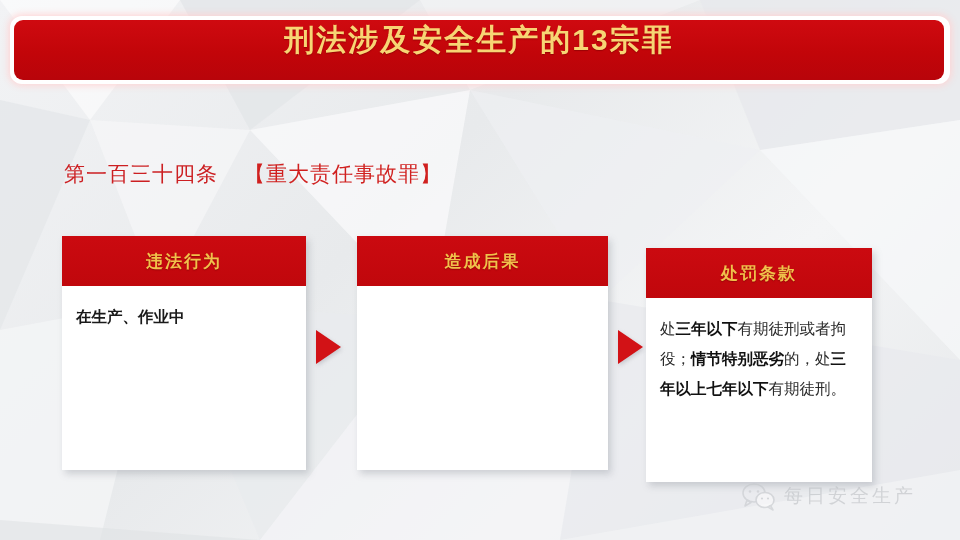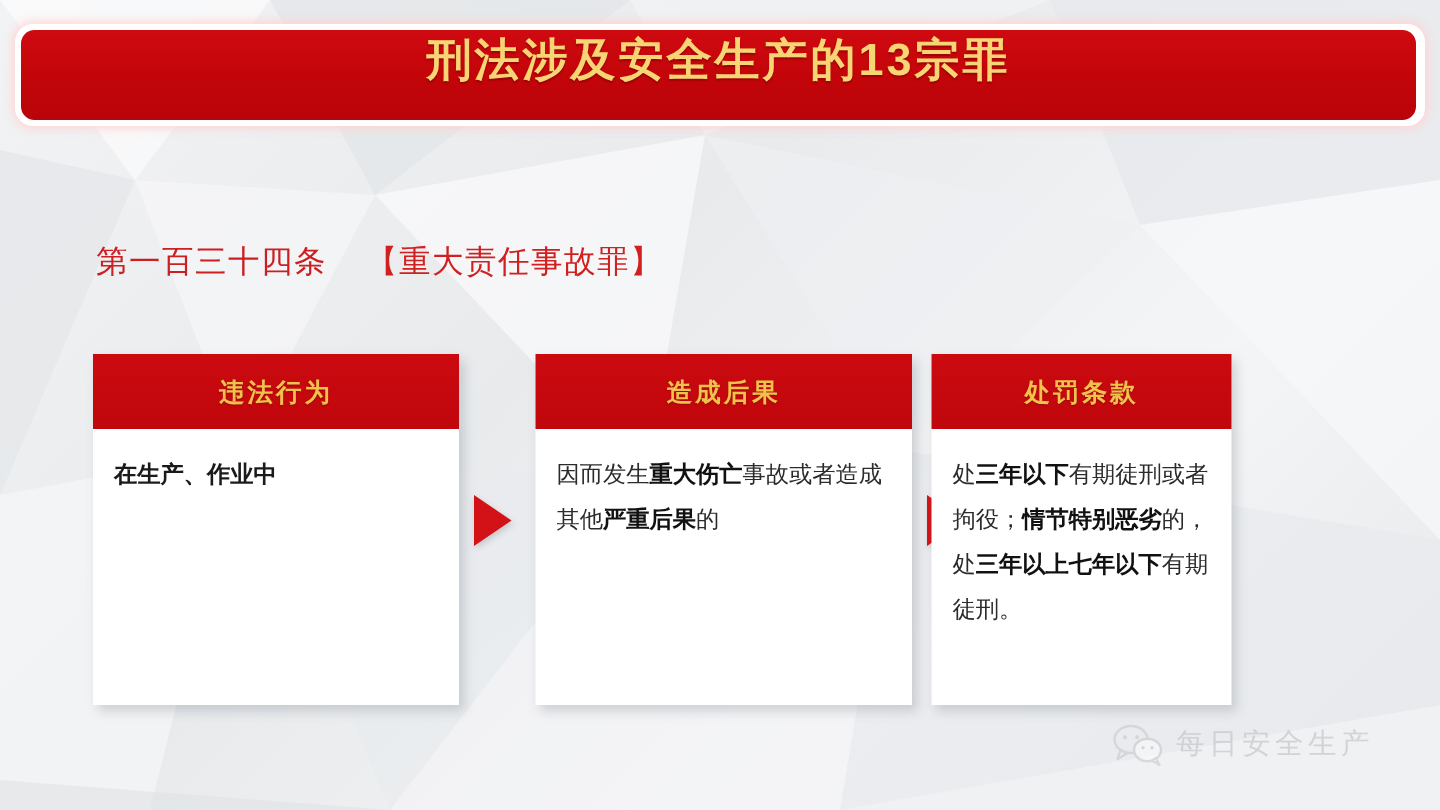--- a/index.html
+++ b/index.html
@@ -95,7 +95,7 @@
   }
   .card-1 { left: 62px;  width: 244px; height: 234px; }
   .card-2 { left: 357px; width: 251px; height: 234px; }
-  .card-3 { left: 621px; width: 200px; height: 234px; }
+  .card-3 { left: 646px; width: 226px; height: 234px; margin-top: 12px; }
 
   .card-header {
     height: 50px;

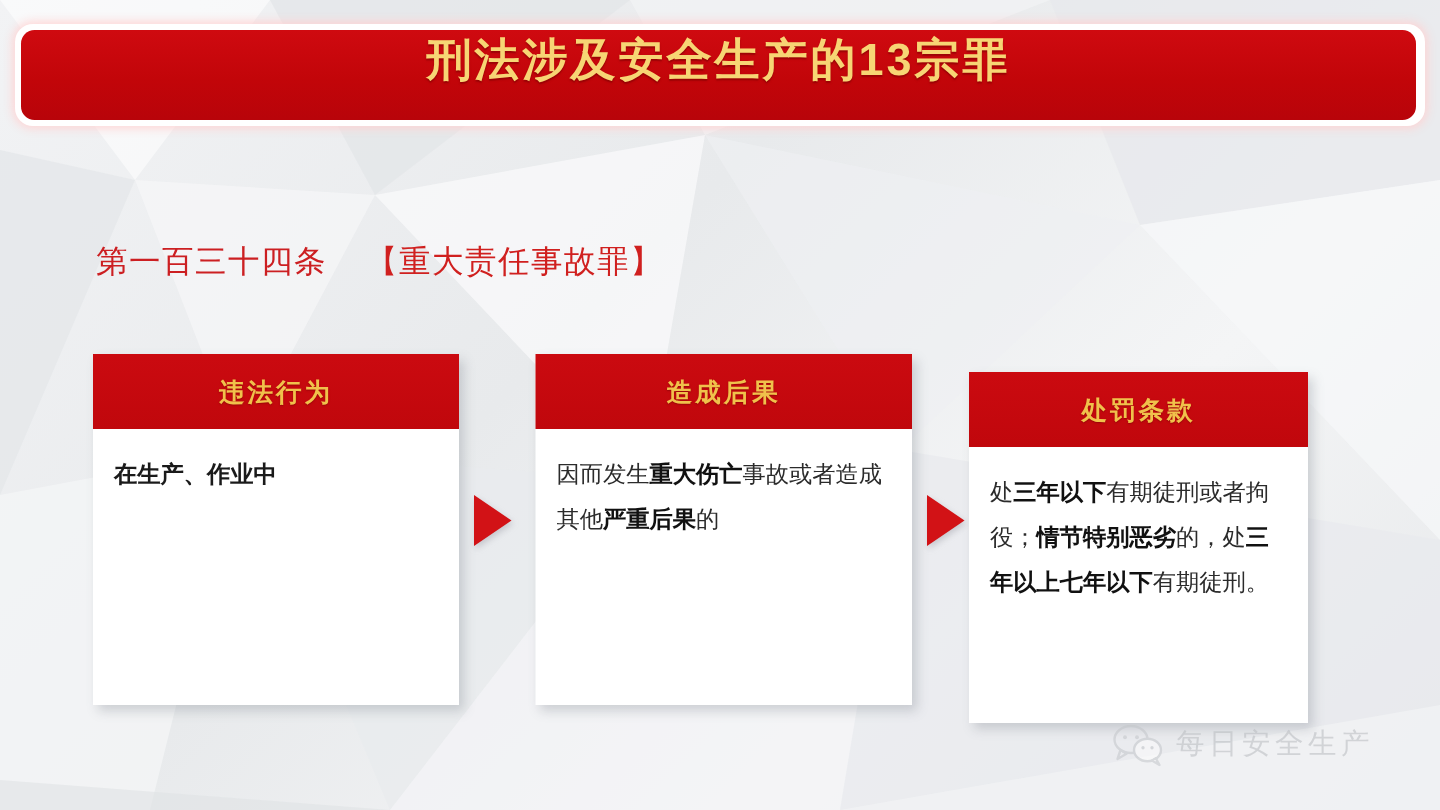--- a/index.html
+++ b/index.html
@@ -205,7 +205,6 @@
     <div class="card-header">
       <span class="card-header-text">造成后果</span>
     </div>
-    <div class="card-body"><span>因而发生</span><span class="b">重大伤亡</span><span>事故或者造成其他</span><span class="b">严重后果</span><span>的</span></div>
   </div>
 
   <div class="arrow arrow-2"></div>

